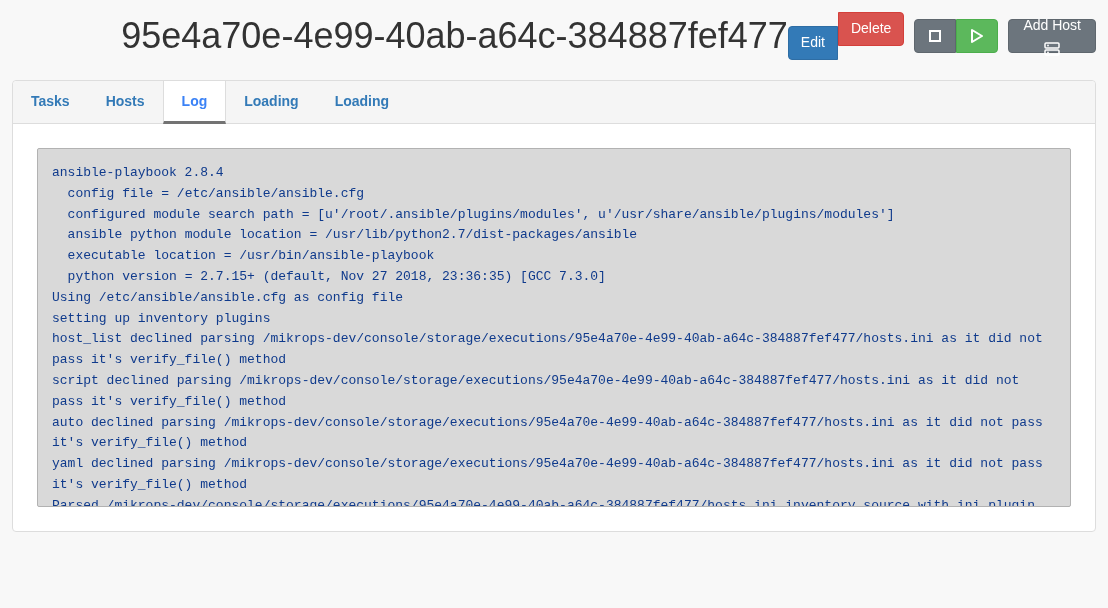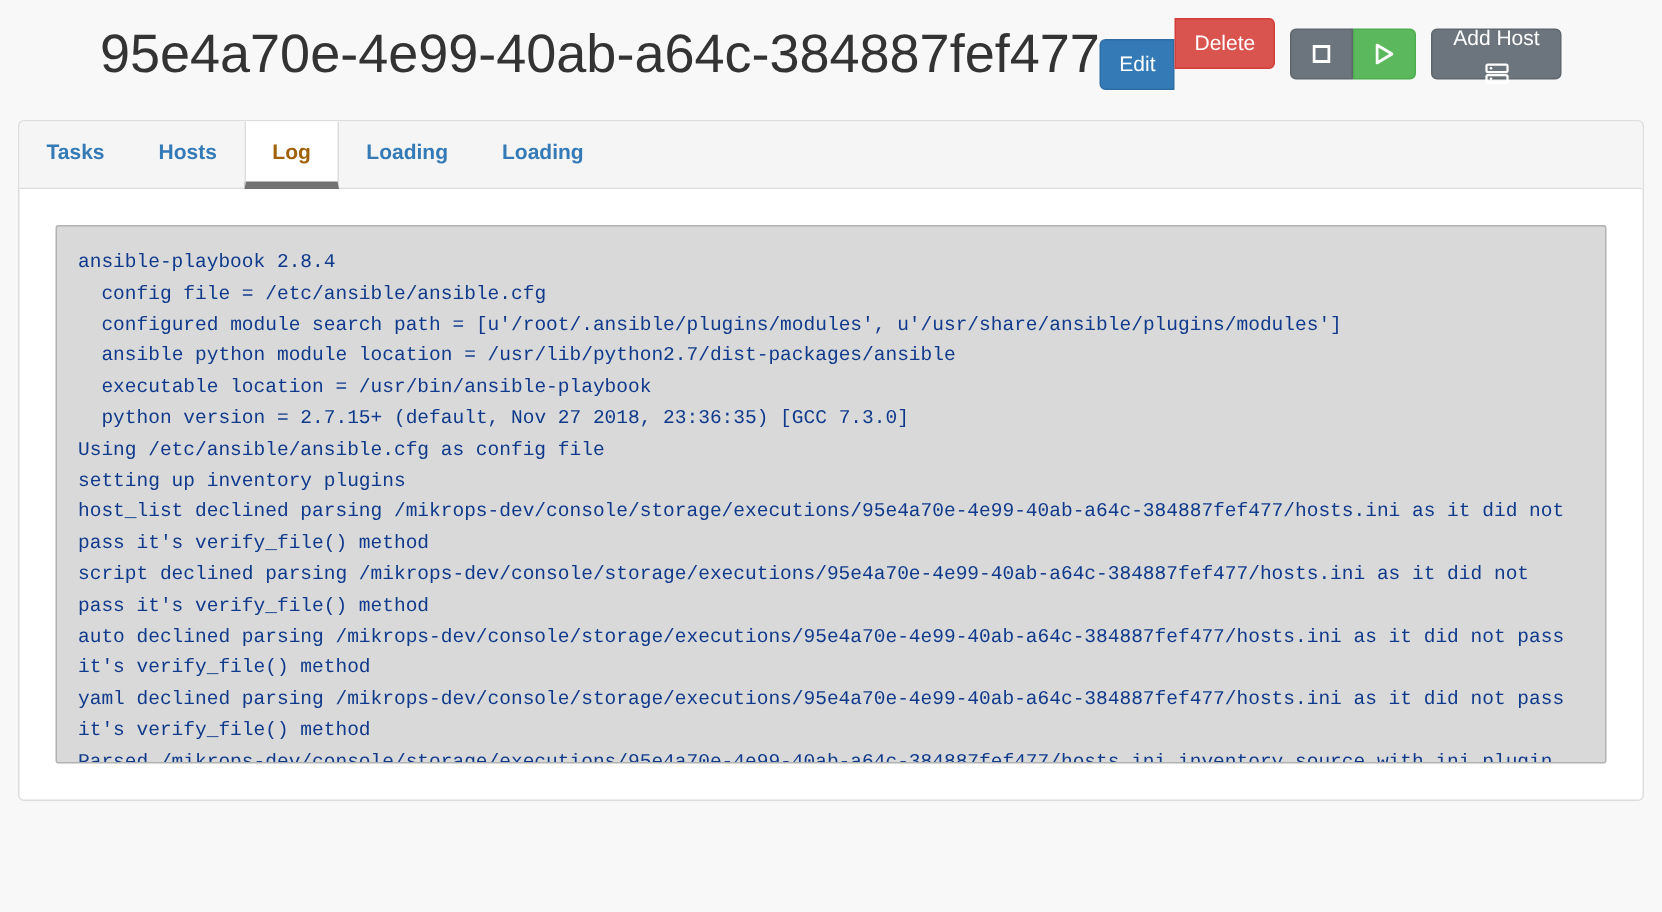--- a/index.html
+++ b/index.html
@@ -17,7 +17,7 @@
   .header {
     display: flex;
     align-items: center;
-    justify-content: center;
+    justify-content: flex-end;
     padding: 12px 12px 20px 12px;
   }
   .title {

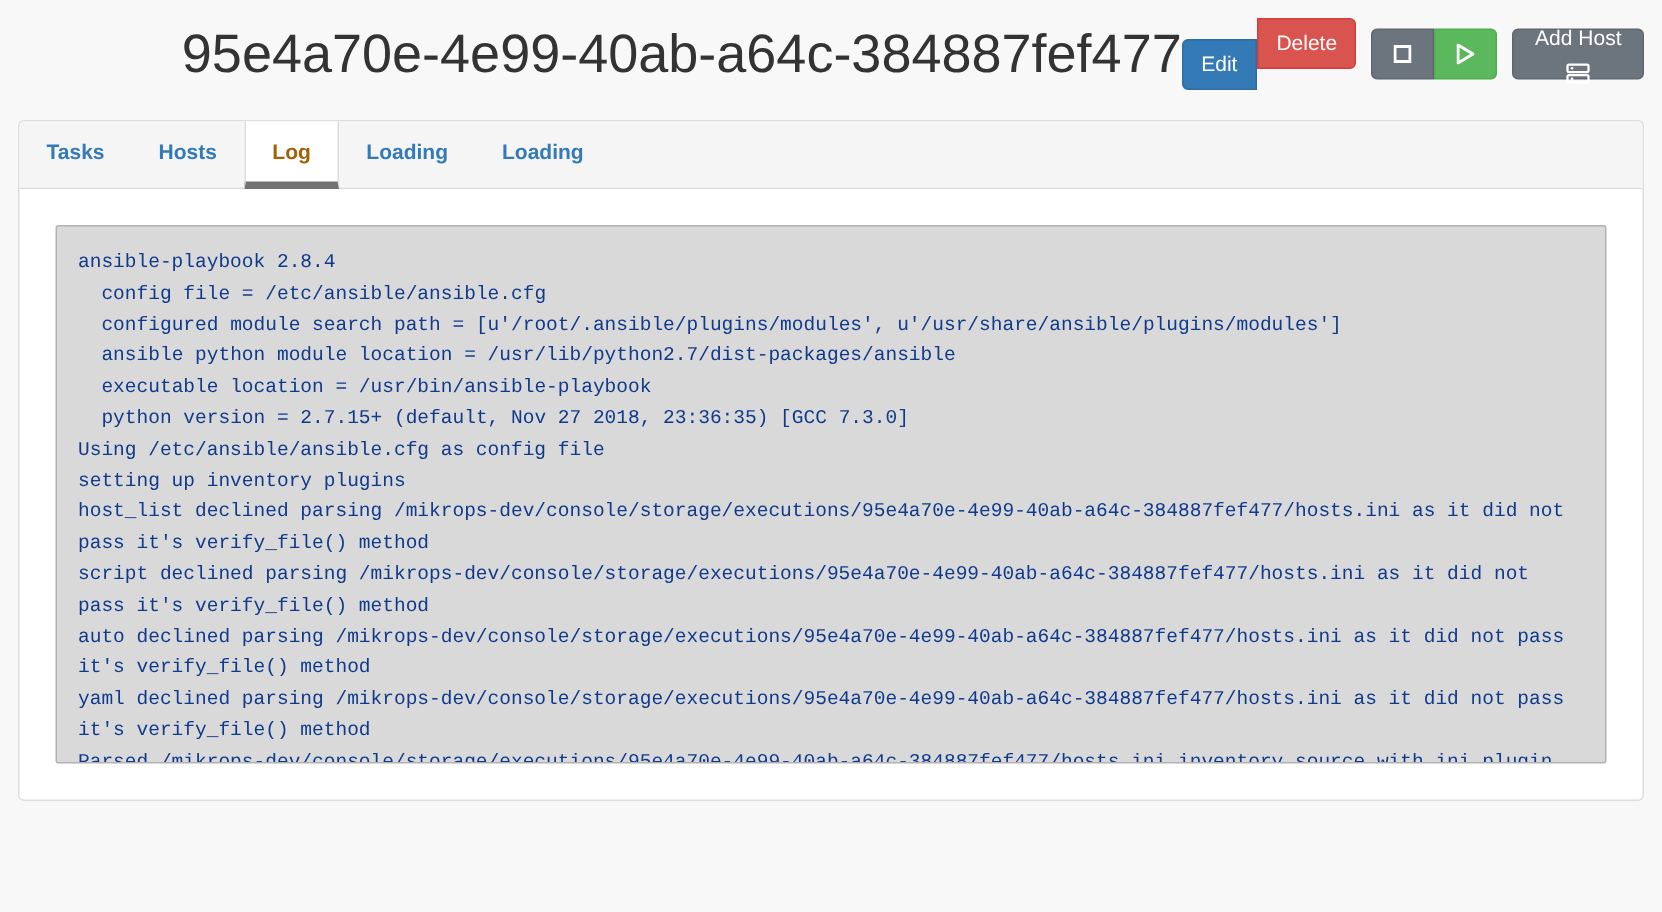--- a/index.html
+++ b/index.html
@@ -81,11 +81,11 @@
   }
   .tab.active {
     background: #fff;
-    color: #a16207;
+    color: #3b82f6;
     border-left: 1px solid #ddd;
     border-right: 1px solid #ddd;
     margin-bottom: -1px;
-    border-bottom: 5px solid #737373;
+    border-bottom: 3px solid #737373;
   }
   .tab:first-child.active { border-left: 0;}
   .content {

